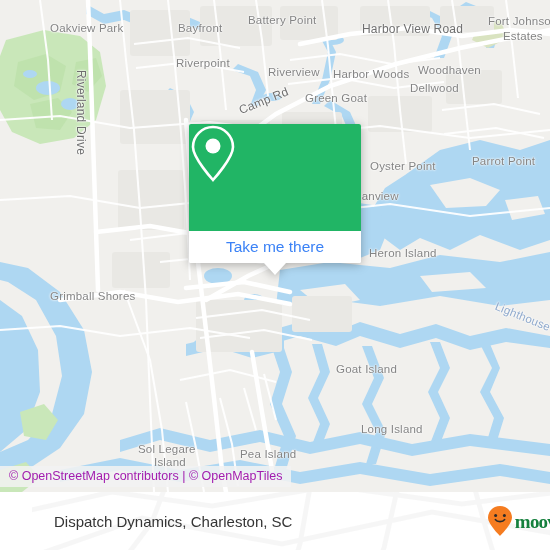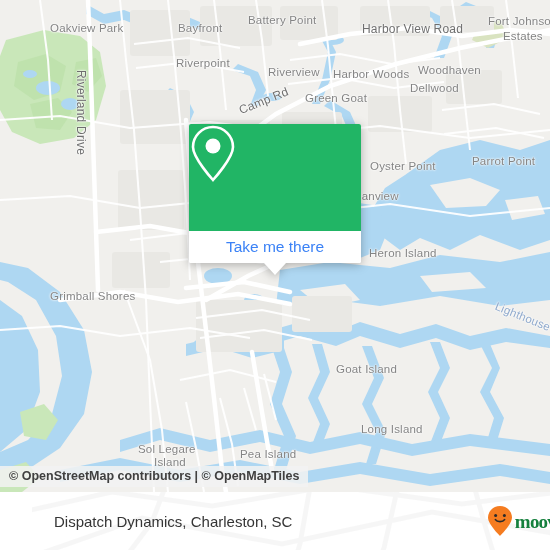--- a/index.html
+++ b/index.html
@@ -60,10 +60,9 @@
     position:absolute;left:0;top:466px;
     background:rgba(242,242,242,.86);
     padding:3px 9px 4px 9px;
-    font-size:12.5px;color:#404040;
+    font-size:12.5px;color:#a21caf;
     font-family:"Liberation Sans", sans-serif;
     white-space:nowrap;
-    font-weight:bold;
   }
 
   

